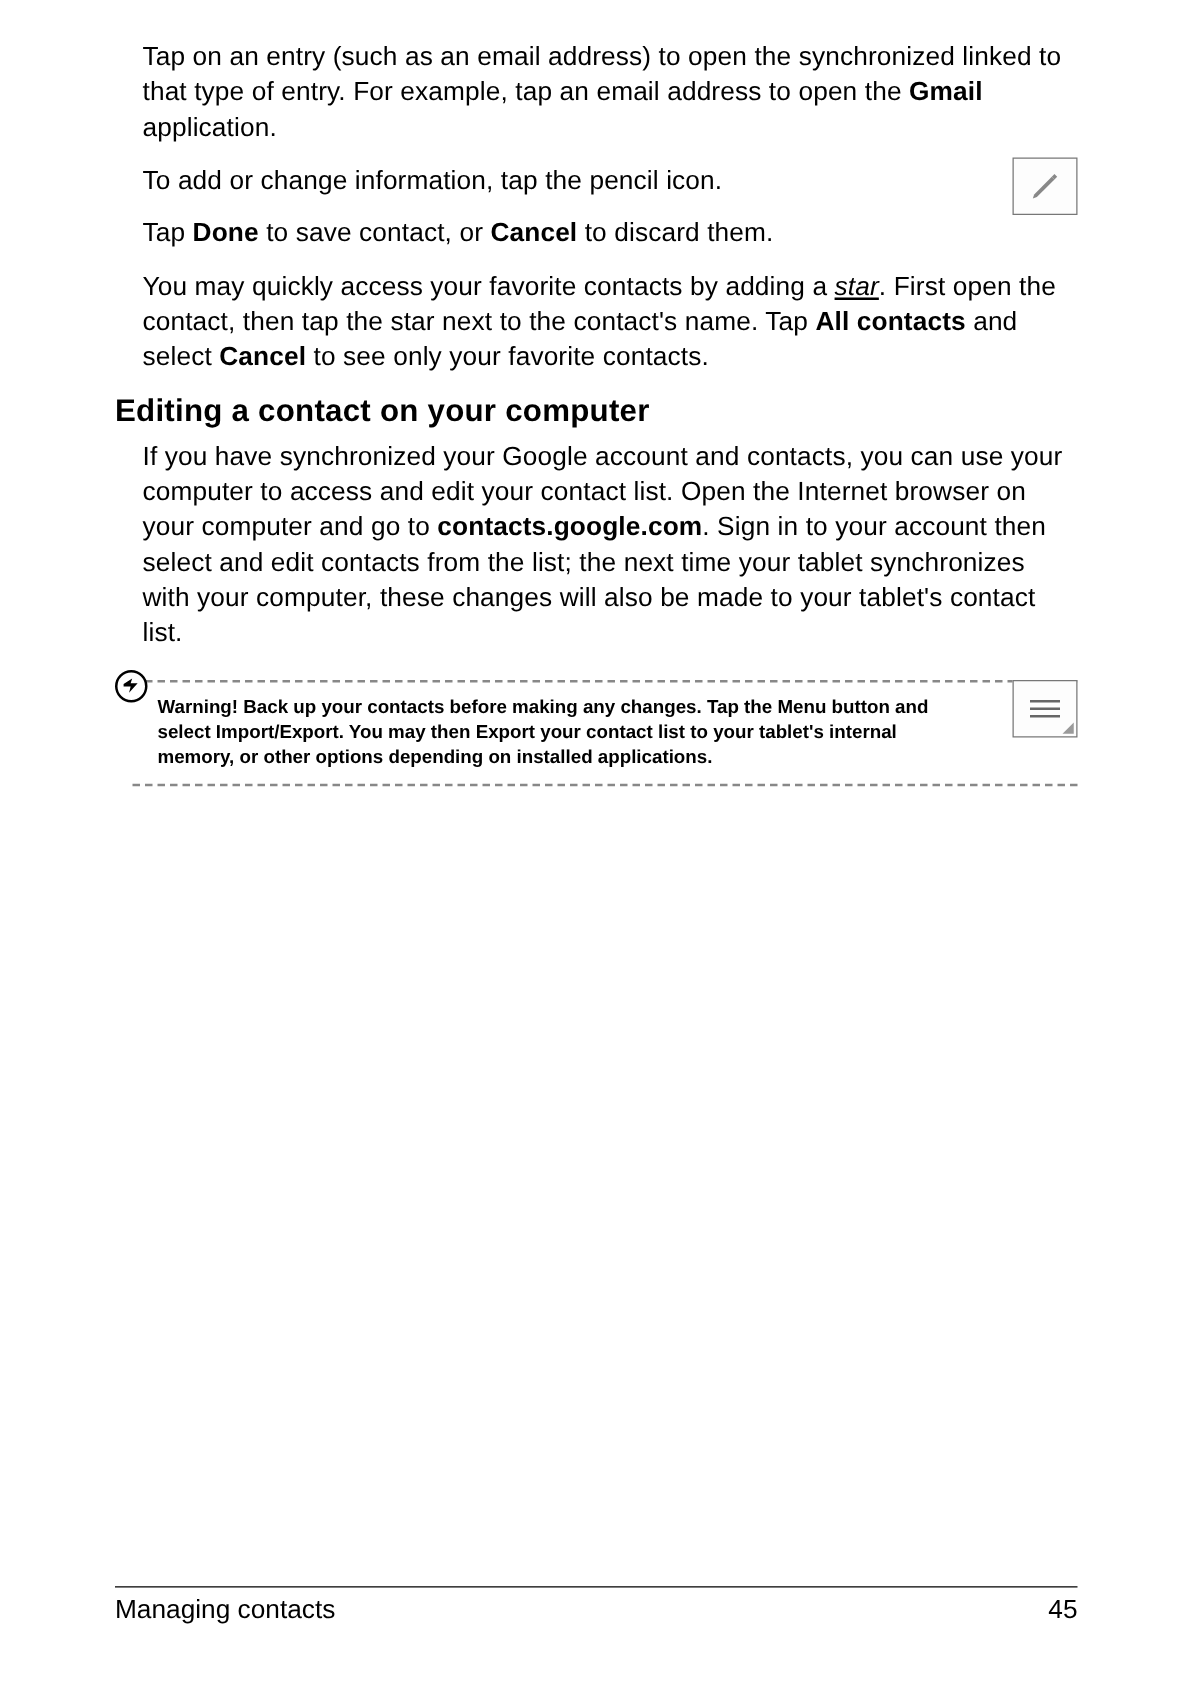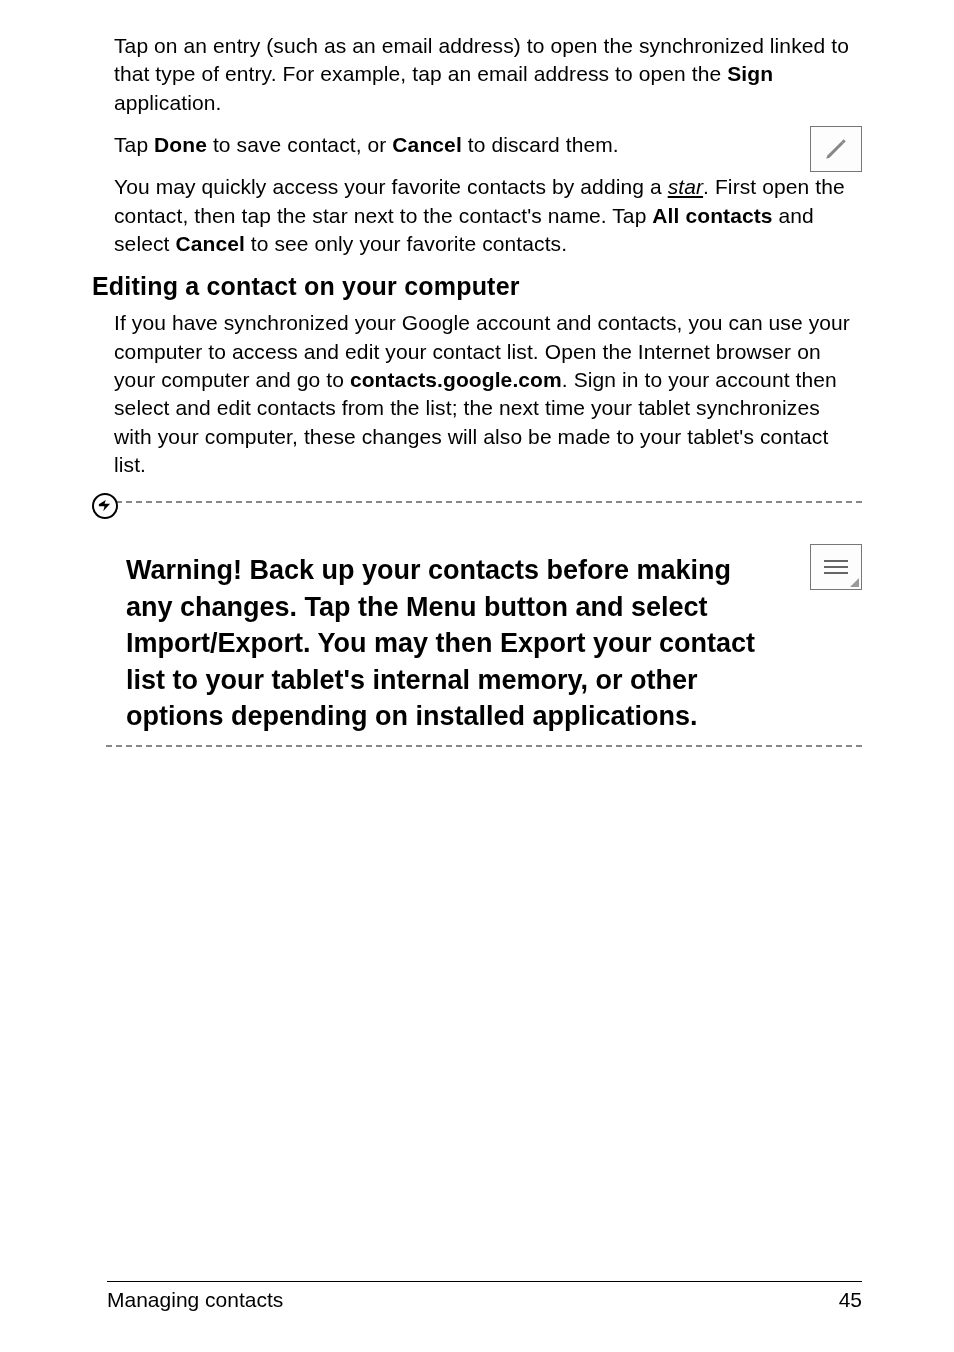--- a/index.html
+++ b/index.html
@@ -127,7 +127,7 @@
 <div class="page">
 
   <p class="body-text">
-    <span>Tap on an entry (such as an email address) to open the synchronized linked to that type of entry. For example, tap an email address to open the </span><span class="bold">Sign</span><span> application.</span>
+    <span>Tap on an entry (such as an email address) to open the synchronized linked to that type of entry. For example, tap an email address to open the </span><span class="bold">Gmail</span><span> application.</span>
   </p>
 
 

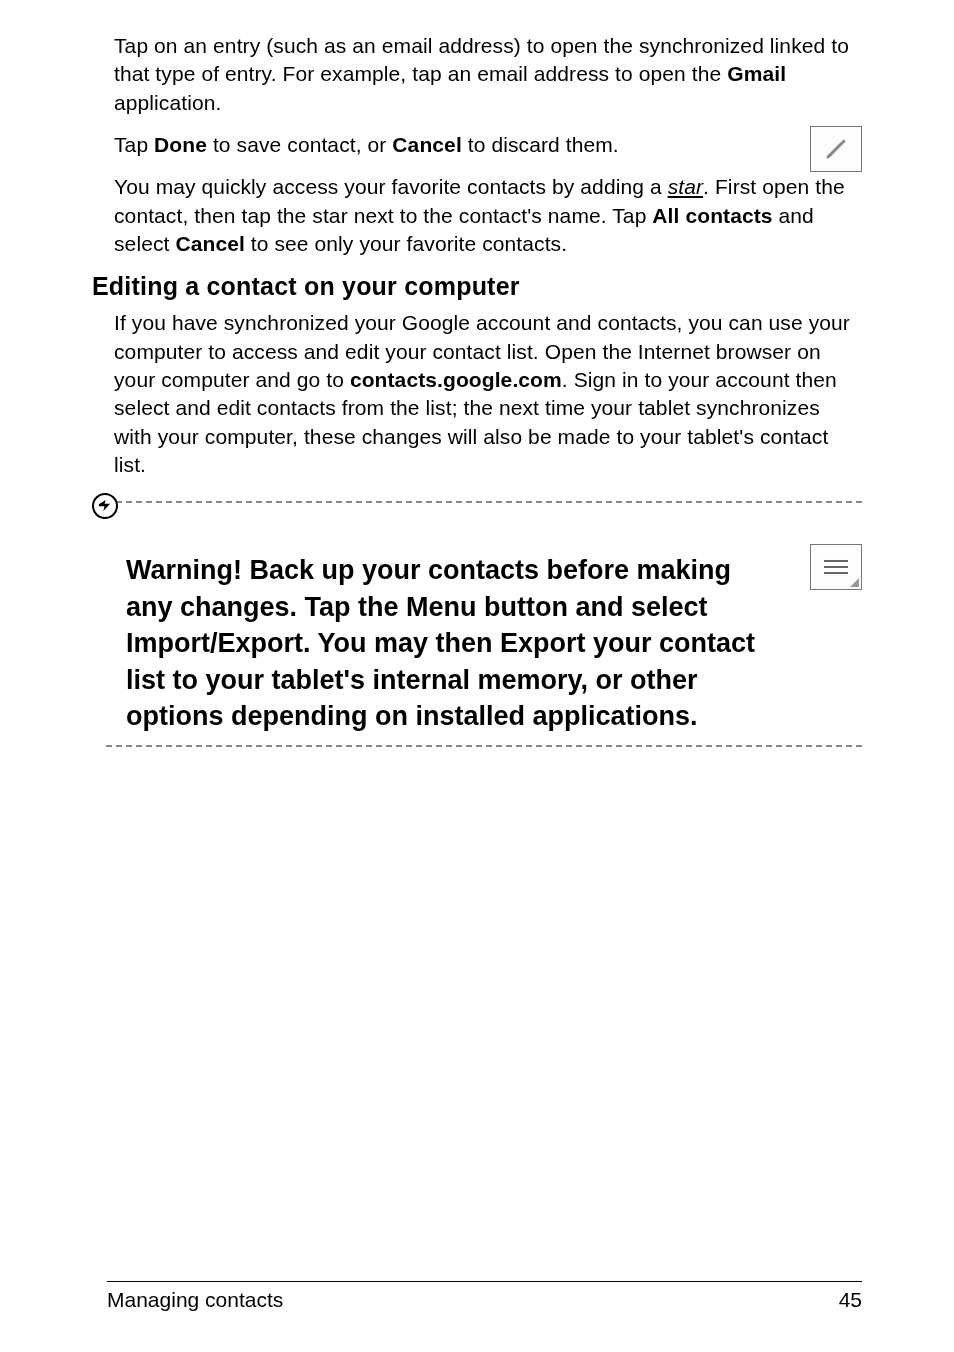--- a/index.html
+++ b/index.html
@@ -130,6 +130,7 @@
     <span>Tap on an entry (such as an email address) to open the synchronized linked to that type of entry. For example, tap an email address to open the </span><span class="bold">Gmail</span><span> application.</span>
   </p>
 
+  <p class="body-text">To add or change information, tap the pencil icon.</p>
 
   <p class="body-text">
     <span>Tap </span><span class="bold">Done</span><span> to save contact, or </span><span class="bold">Cancel</span><span> to discard them.</span>

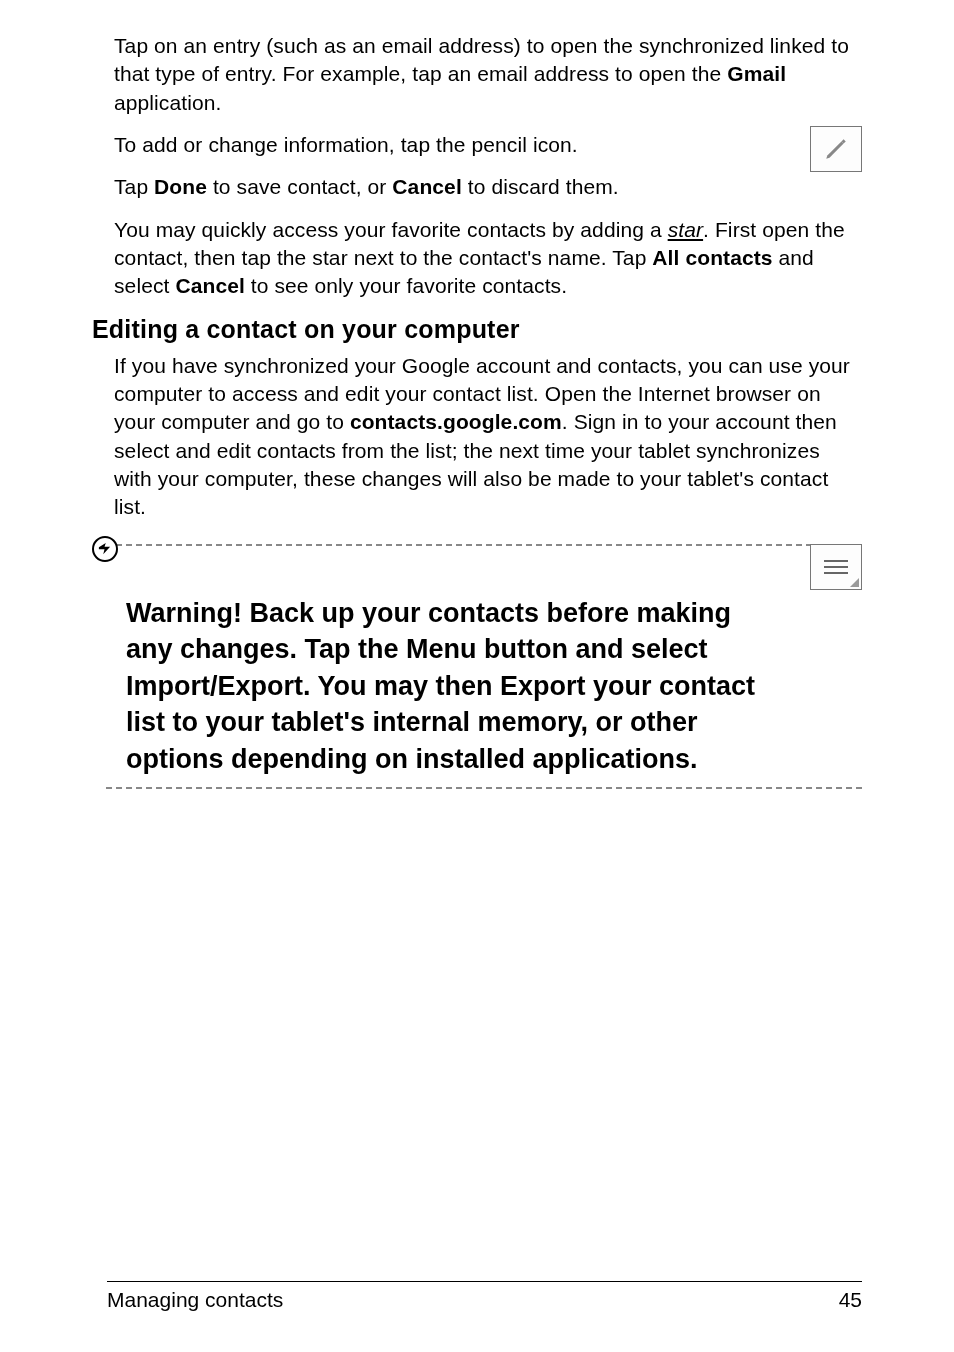--- a/index.html
+++ b/index.html
@@ -48,11 +48,10 @@
   .warn-box::before { top: 8px; }
   .warn-box::after { bottom: 8px; }
   .warn-text {
-    font-size: 27px;
+    font-size: 15px;
     font-weight: 700;
     line-height: 1.35;
     padding-right: 96px;
-    margin-top: 39px;
   }
   .warn-icon {
     position: absolute;

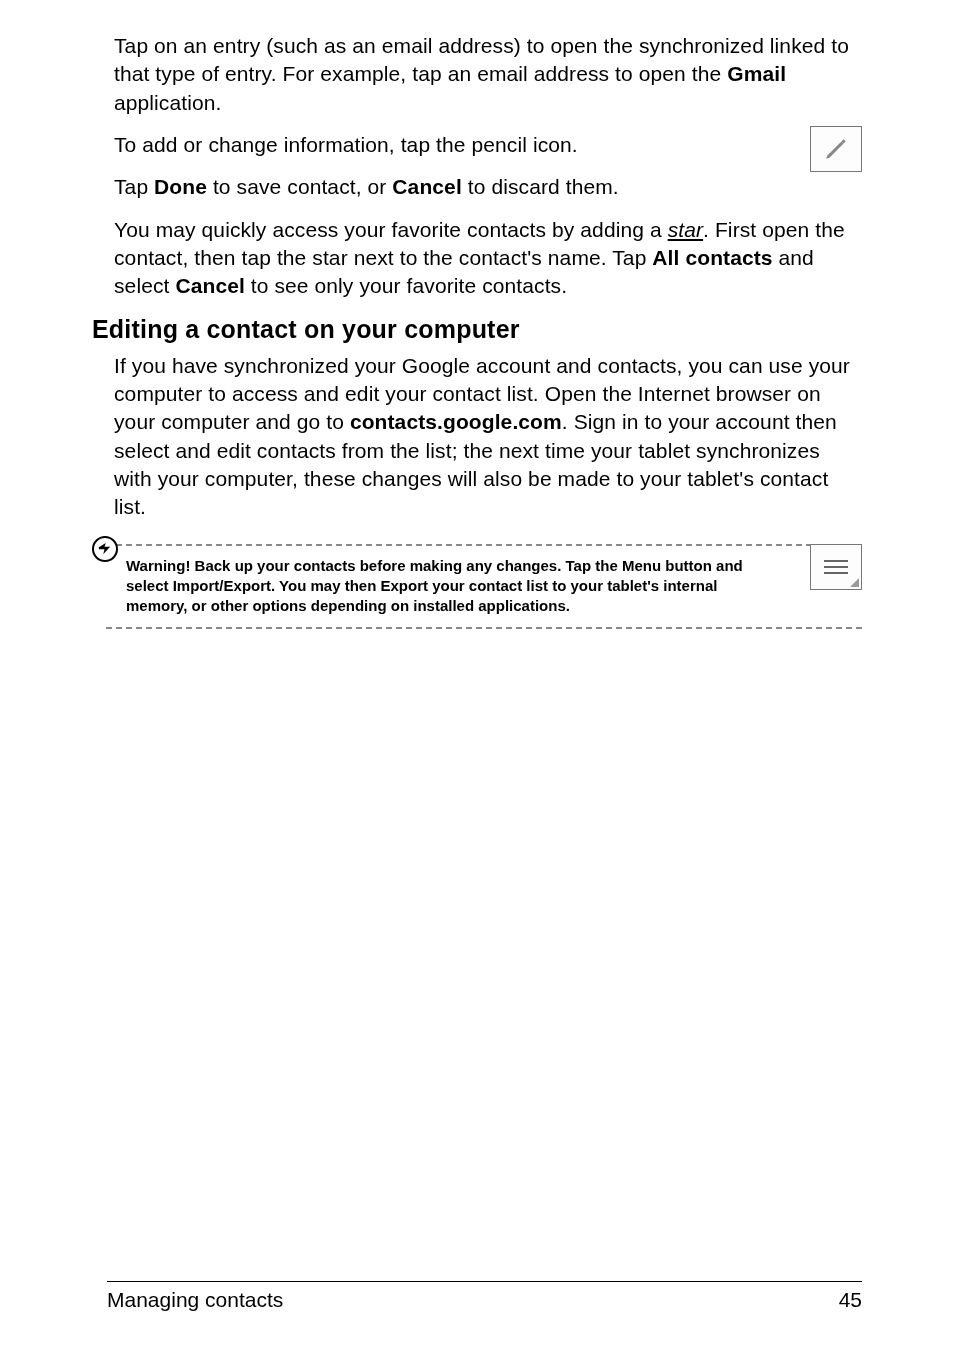--- a/index.html
+++ b/index.html
@@ -111,13 +111,12 @@
     position: absolute;
     left: 92px;
     right: 92px;
-    bottom: 40px;
+    bottom: 52px;
     border-top: 1px solid #000;
     padding-top: 6px;
     display: flex;
     justify-content: space-between;
     font-size: 21px;
-    margin-left: 15px;
   }
 </style>
 </head>

